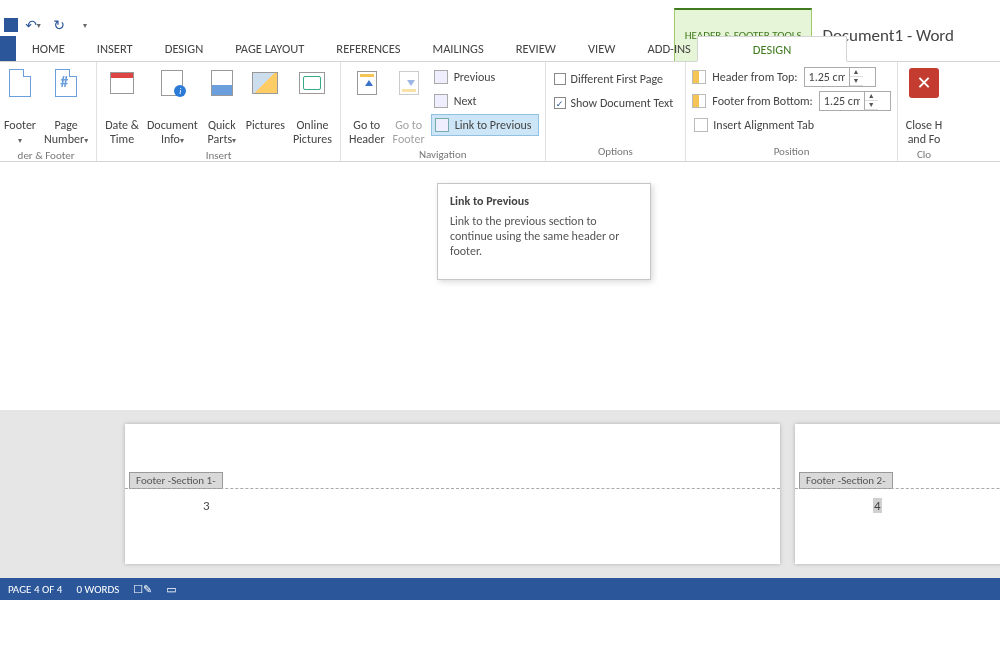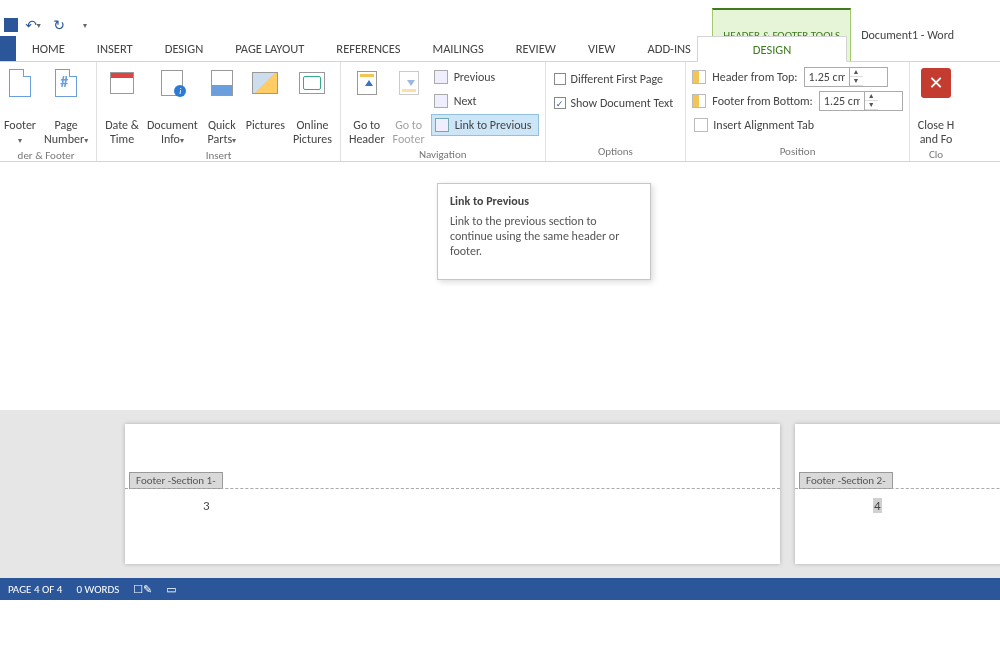--- a/index.html
+++ b/index.html
@@ -10,7 +10,7 @@
   .qat-btn { width: 22px; height: 22px; display: flex; align-items: center; justify-content: center; color: #2b579a; font-size: 14px; }
   .contextual-tab { position: absolute; right: 0; top: 8px; display: flex; align-items: center; }
   .ctx-tool { background: #e6f4d7; border: 1px solid #9fc96b; color: #3f7a1f; font-size: 11px; padding: 19px 10px; border-top: 2px solid #3f7a1f; }
-  .doc-title { font-size: 12px; color: #444; margin-left: 10px; margin-right: 46px; }
+  .doc-title { font-size: 17px; color: #444; margin-left: 10px; margin-right: 46px; }
   .tabs { display: flex; border-bottom: 1px solid #d4d4d4; height: 26px; position: relative; }
   .tab { font-size: 12.5px; color: #444; padding: 5px 16px 4px; cursor: pointer; }
   .tab.file { background: #2b579a; color: #fff; width: 16px; padding-left:0;padding-right:0; }

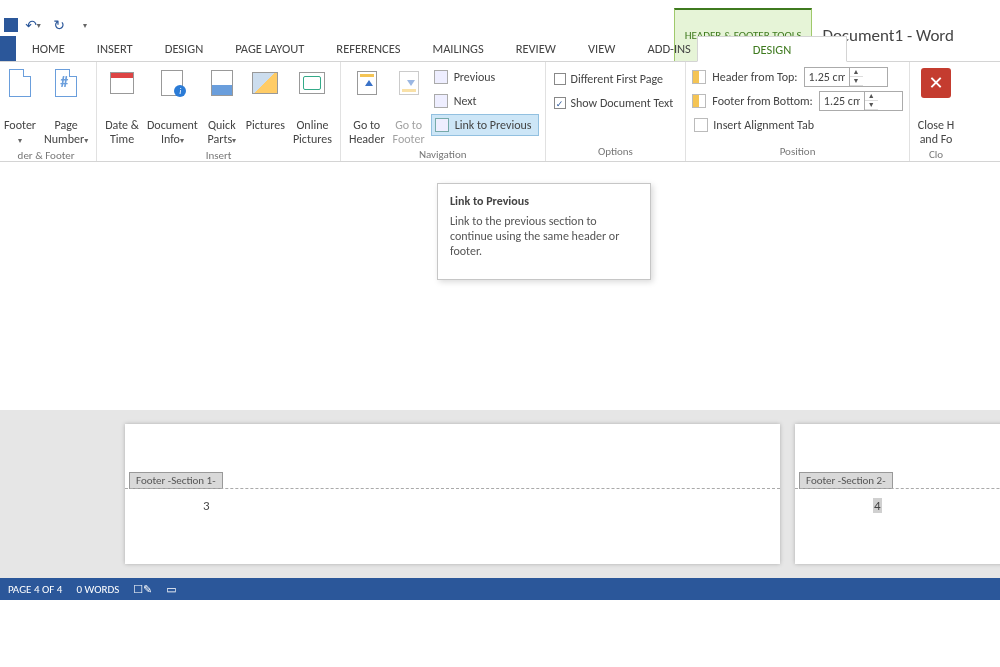--- a/index.html
+++ b/index.html
@@ -29,7 +29,7 @@
   .row-item .mi { width: 16px; height: 16px; display: flex; align-items: center; justify-content: center; }
   .chk { width: 12px; height: 12px; border: 1px solid #888; display: inline-flex; align-items: center; justify-content: center; font-size: 9px; color: #2b579a; }
   .pos-row { display: flex; align-items: center; gap: 6px; font-size: 12px; color: #444; height: 22px; }
-  .spin { width: 84px; height: 20px; border: 1px solid #ababab; display: flex; align-items: center; background: #fff; }
+  .spin { width: 72px; height: 20px; border: 1px solid #ababab; display: flex; align-items: center; background: #fff; }
   .spin input { border: none; width: 44px; font-size: 12px; padding: 0 4px; color: #444; outline: none; }
   .spin .arrows { width: 14px; display: flex; flex-direction: column; border-left: 1px solid #ababab; }
   .spin .arrows span { height: 9px; font-size: 7px; line-height: 7px; text-align: center; color: #555; border-bottom: 1px solid #ddd; cursor: pointer; }

